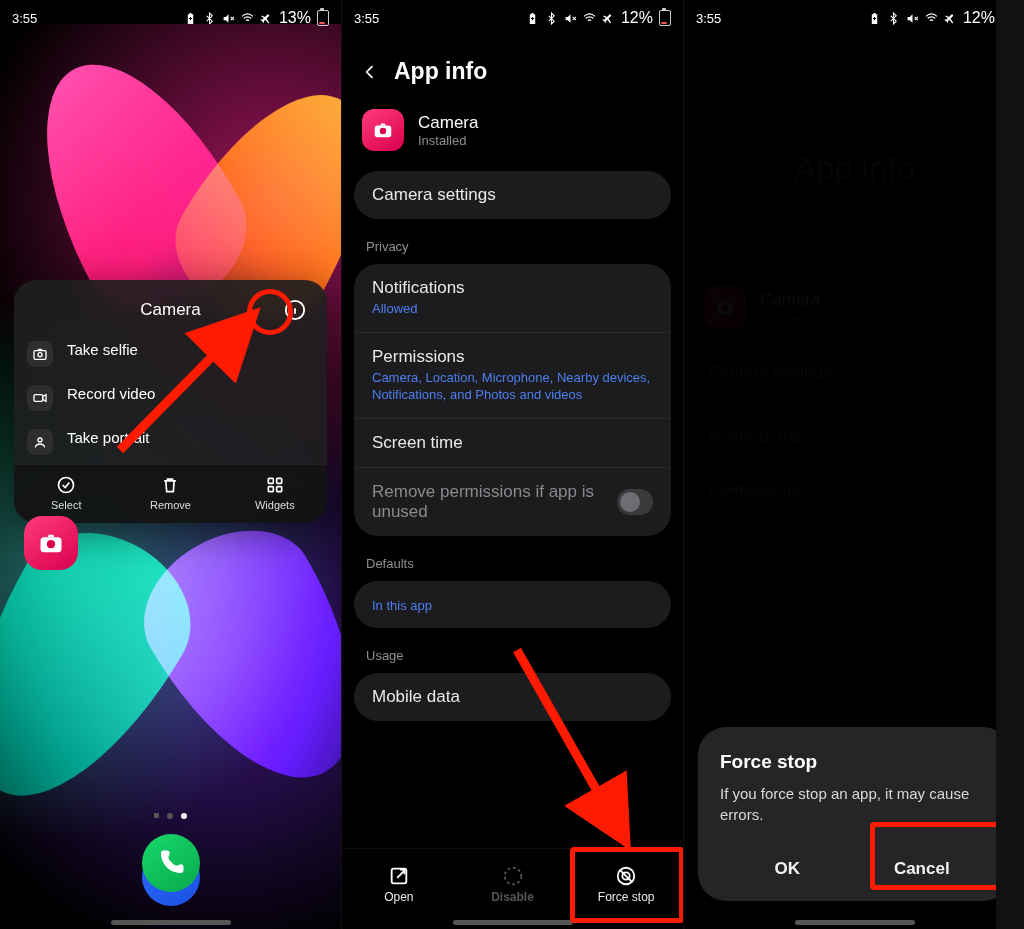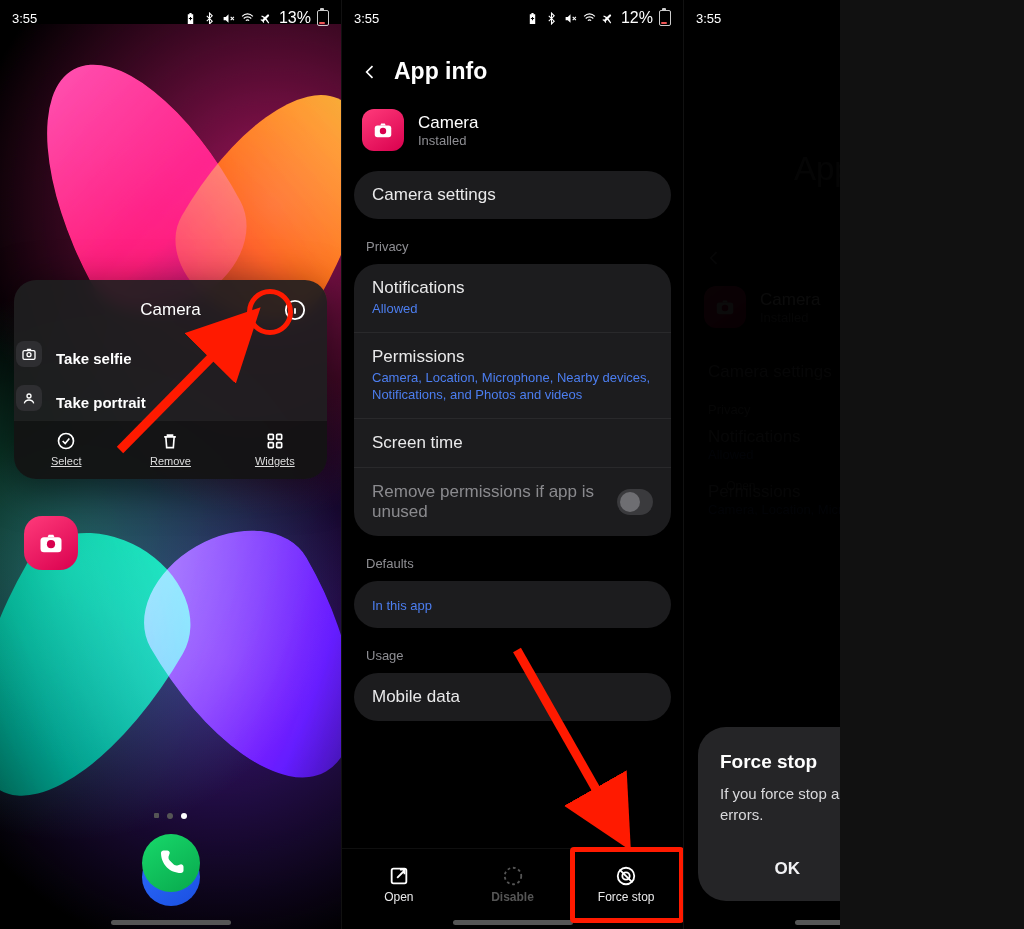--- a/index.html
+++ b/index.html
@@ -15,7 +15,7 @@
     --dim:rgba(0,0,0,.65);
   }
   html,body{margin:0;padding:0;background:#111;font-family:"Helvetica Neue",Arial,sans-serif;color:var(--text);}
-  .canvas{position:relative;width:840px;height:929px;margin:0;background:#000;overflow:hidden;}
+  .canvas{position:relative;width:996px;height:929px;margin:0;background:#000;overflow:hidden;}
   .phone{position:absolute;top:0;width:341px;height:929px;background:#000;overflow:hidden;}
   .phone.p1{left:0;}
   .phone.p2{left:341px;border-left:1px solid #111;}

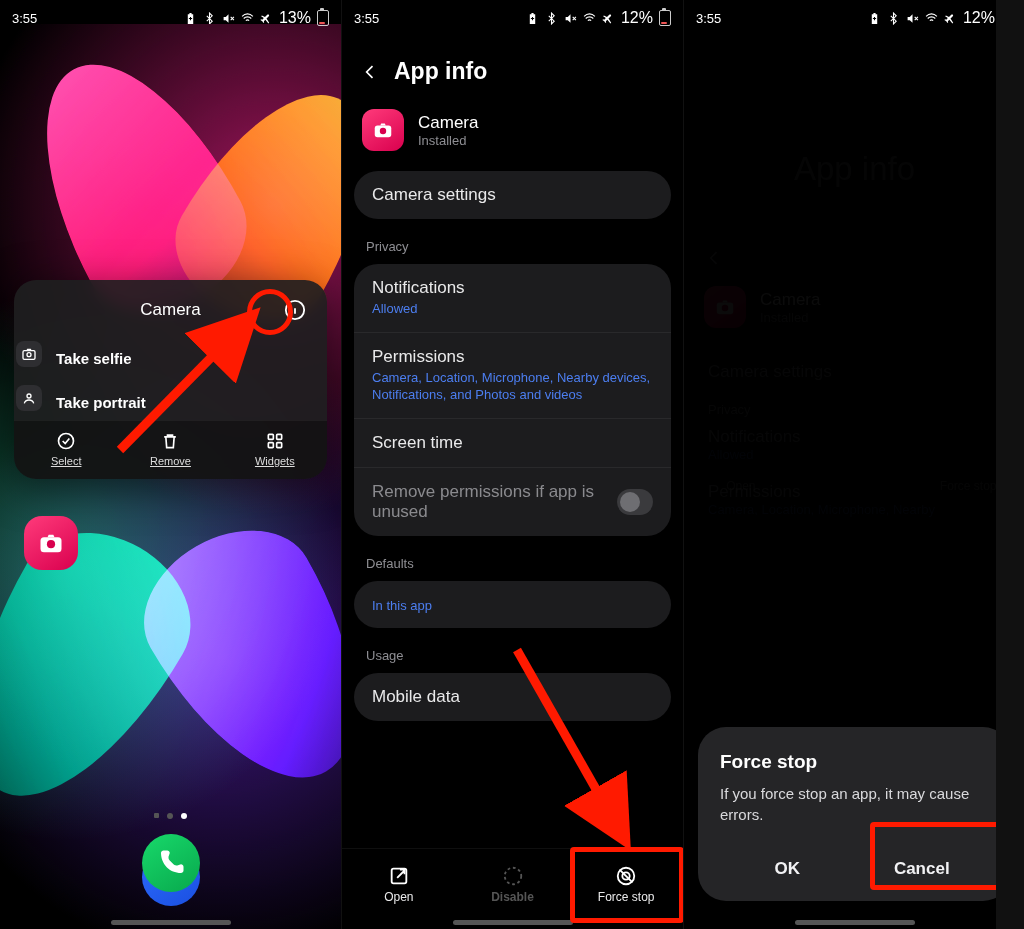--- a/index.html
+++ b/index.html
@@ -45,7 +45,7 @@
   .p1-popup{position:absolute;left:14px;right:14px;top:280px;border-radius:22px;background:rgba(30,30,32,.92);backdrop-filter:blur(8px);overflow:hidden;box-shadow:0 8px 40px rgba(0,0,0,.5);}
   .p1-popup .hdr{display:flex;align-items:center;justify-content:space-between;padding:16px 18px 8px;}
   .p1-popup .hdr .ttl{flex:1;text-align:center;font-size:17px;}
-  .p1-item{display:flex;align-items:flex-end;gap:14px;padding:9px 2px;font-size:15px;font-weight:bold;}
+  .p1-item{display:flex;align-items:flex-start;gap:14px;padding:9px 13px;font-size:15px;}
   .p1-item .iicon{width:26px;height:26px;border-radius:8px;background:#2e2e31;display:flex;align-items:center;justify-content:center;}
   .p1-actions{display:flex;border-top:1px solid rgba(255,255,255,.05);background:rgba(0,0,0,.35);}
   .p1-act{flex:1;display:flex;flex-direction:column;align-items:center;gap:4px;padding:10px 0 12px;font-size:11px;color:#ddd;text-decoration:underline;}

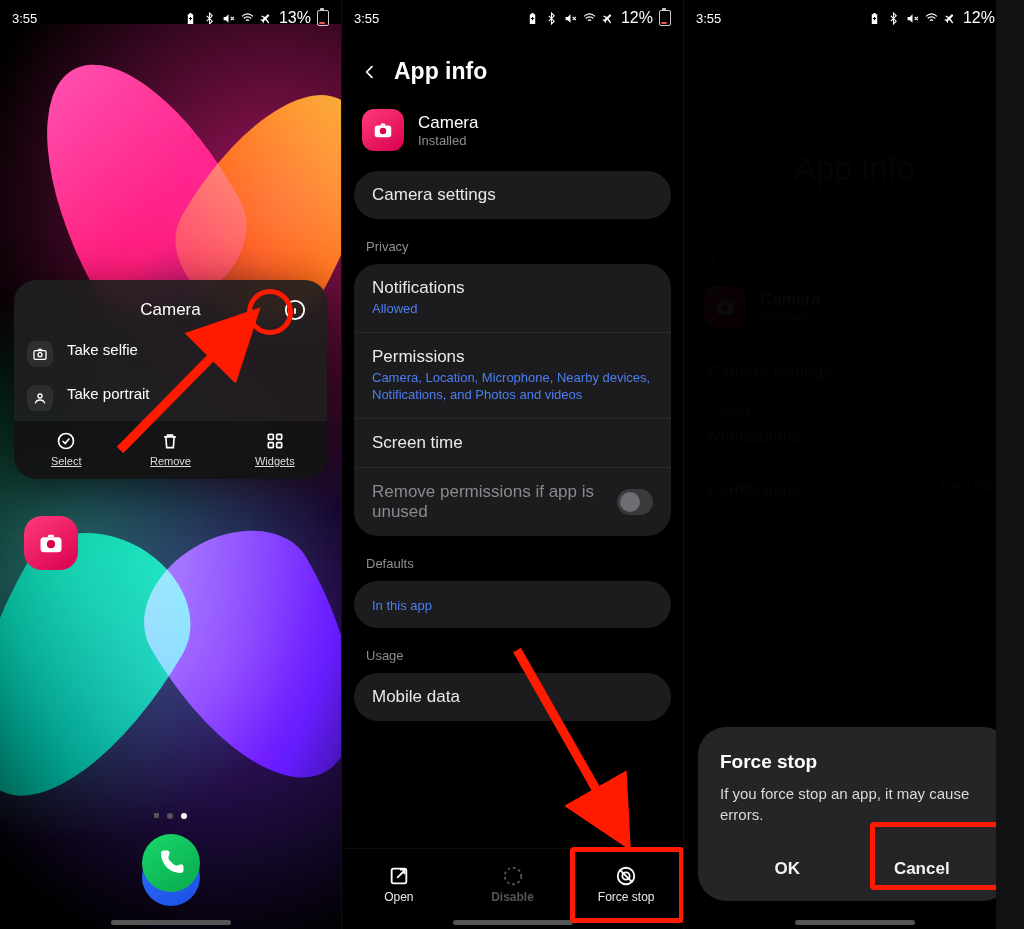--- a/index.html
+++ b/index.html
@@ -176,6 +176,15 @@
     <div class="p1-item">
       <span class="iicon">
             <svg viewBox="0 0 24 24" width="16" height="16" fill="none" stroke="#fff" stroke-width="2">
+              <rect x="3" y="7" width="13" height="10" rx="2"></rect>
+              <path d="M16 10l5-3v10l-5-3z"></path>
+            </svg>
+          </span>
+      <span>Record video</span>
+    </div>
+    <div class="p1-item">
+      <span class="iicon">
+            <svg viewBox="0 0 24 24" width="16" height="16" fill="none" stroke="#fff" stroke-width="2">
               <circle cx="12" cy="9" r="3"></circle>
               <path d="M5 20c1-4 5-5 7-5s6 1 7 5"></path>
             </svg>

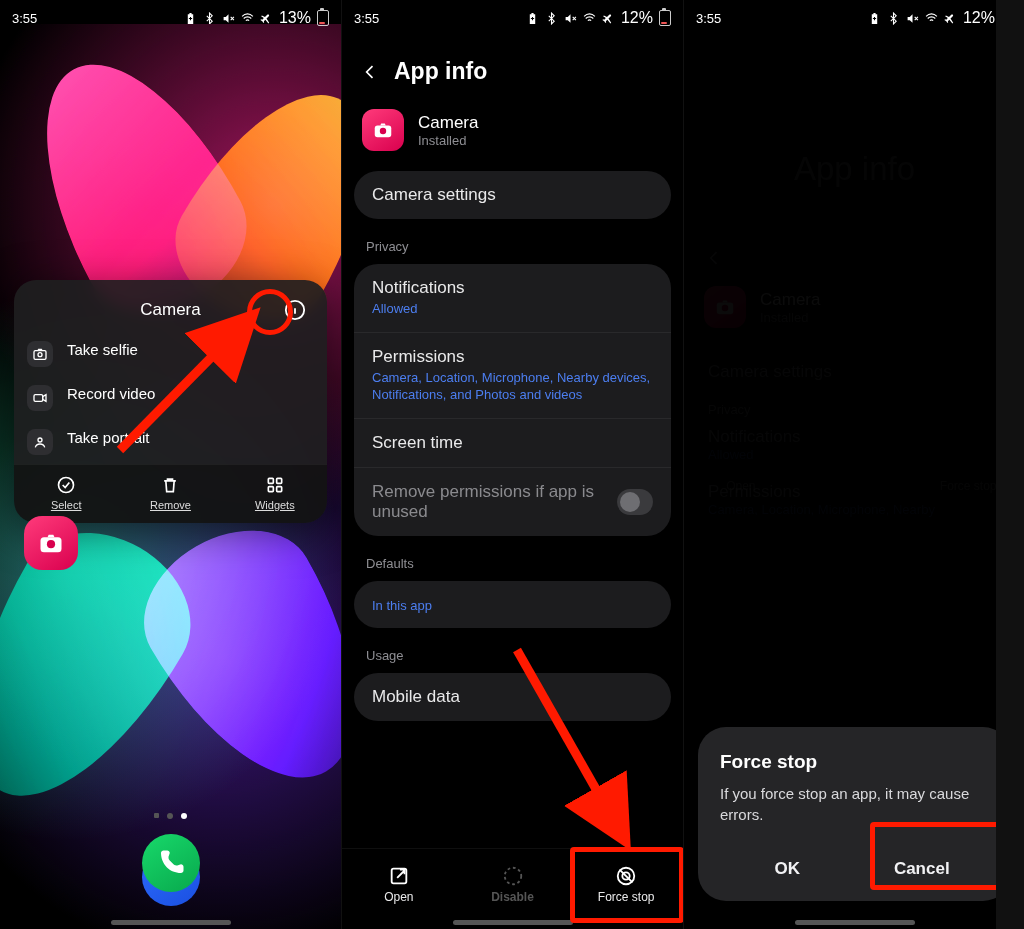--- a/index.html
+++ b/index.html
@@ -48,7 +48,7 @@
   .p1-item{display:flex;align-items:flex-start;gap:14px;padding:9px 13px;font-size:15px;}
   .p1-item .iicon{width:26px;height:26px;border-radius:8px;background:#2e2e31;display:flex;align-items:center;justify-content:center;}
   .p1-actions{display:flex;border-top:1px solid rgba(255,255,255,.05);background:rgba(0,0,0,.35);}
-  .p1-act{flex:1;display:flex;flex-direction:column;align-items:center;gap:4px;padding:10px 0 12px;font-size:11px;color:#ddd;text-decoration:underline;}
+  .p1-act{flex:1;display:flex;flex-direction:column;align-items:center;gap:4px;padding:10px 0 12px;font-size:11px;color:#ddd;}
   .p1-act svg{width:20px;height:20px;}
   .p1-camicn{position:absolute;left:24px;top:516px;width:54px;height:54px;border-radius:18px;background:linear-gradient(145deg,#ff3b7b,#d9004e);display:flex;align-items:center;justify-content:center;}
   .p1-camicn svg{width:28px;height:28px;}

